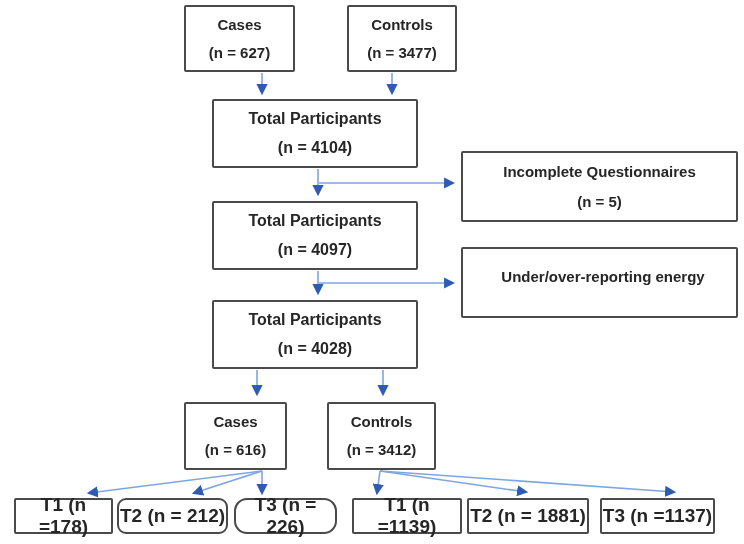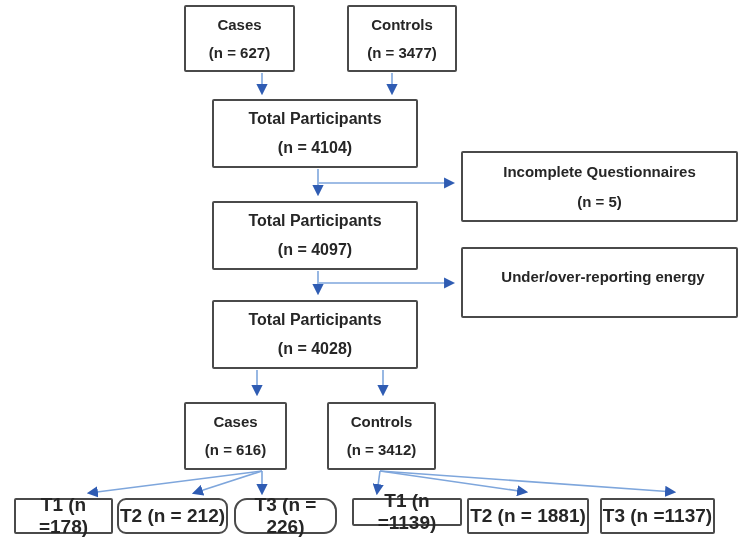--- a/index.html
+++ b/index.html
@@ -122,7 +122,7 @@
     <span>T3 (n = 226)</span>
   </div>
 
-  <div class="box single" style="left:352px;top:498px;width:110px;height:28px;">
+  <div class="box single" style="left:352px;top:498px;width:110px;height:36px;">
     <span>T1 (n =1139)</span>
   </div>
 

